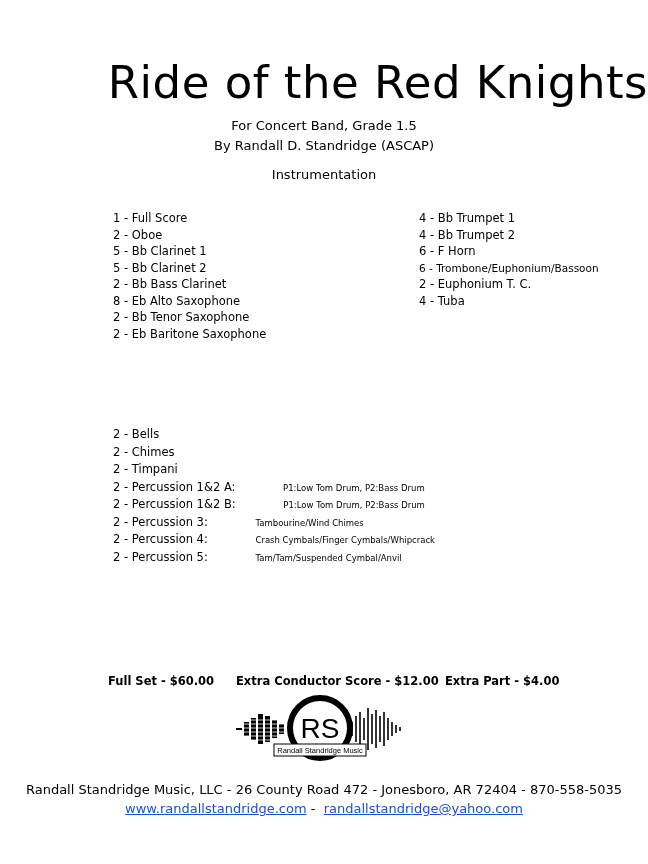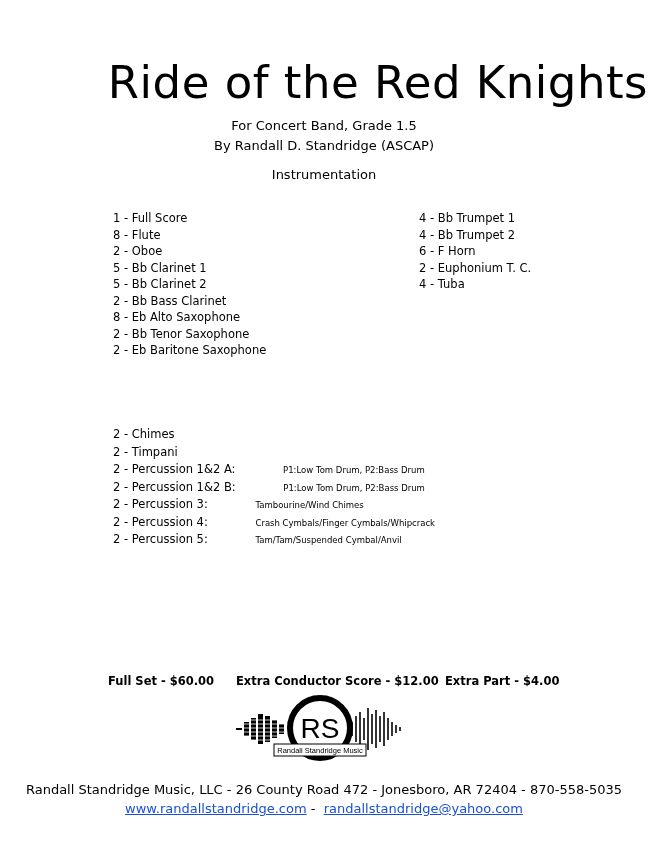--- a/index.html
+++ b/index.html
@@ -26,7 +26,6 @@
 
 <div class="list" style="left:113px; top:210px">
   <div>1 - Full Score</div>
-  <div>8 - Flute</div>
   <div>2 - Oboe</div>
   <div>5 - Bb Clarinet 1</div>
   <div>5 - Bb Clarinet 2</div>

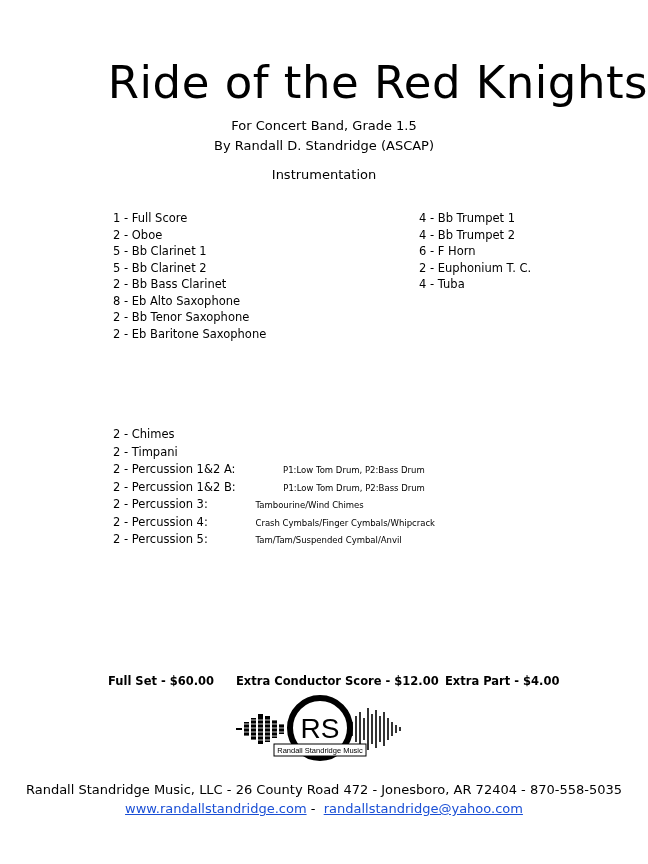--- a/index.html
+++ b/index.html
@@ -39,6 +39,7 @@
   <div>4 - Bb Trumpet 1</div>
   <div>4 - Bb Trumpet 2</div>
   <div>6 - F Horn</div>
+  <div style="font-size:10.5px">6 - Trombone/Euphonium/Bassoon</div>
   <div>2 - Euphonium T. C.</div>
   <div>4 - Tuba</div>
 </div>

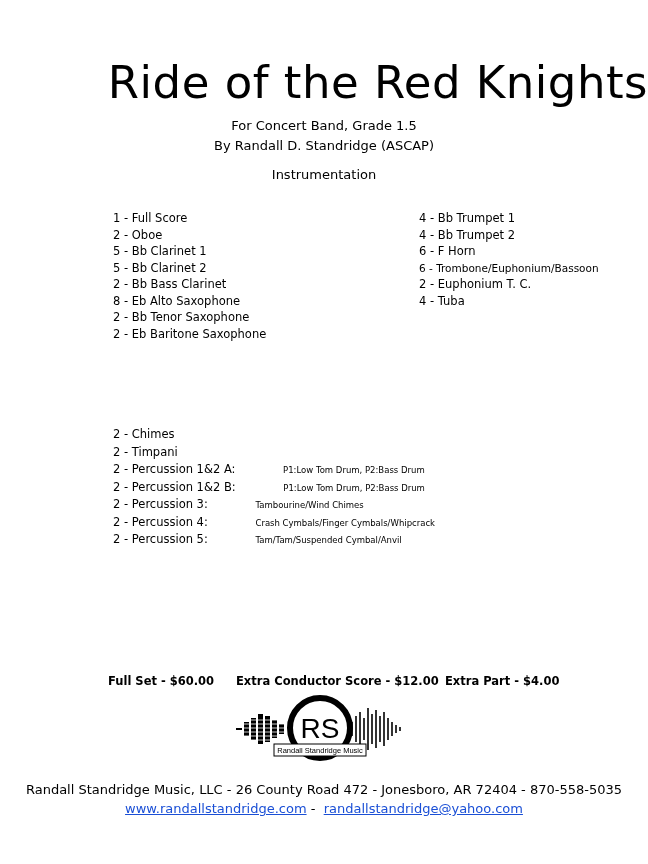--- a/index.html
+++ b/index.html
@@ -45,6 +45,7 @@
 </div>
 
 <div class="list" style="left:113px; top:426px">
+  <div><span>2 - Bells</span><span class="small"></span></div>
   <div><span>2 - Chimes</span><span class="small"></span></div>
   <div><span>2 - Timpani</span><span class="small"></span></div>
   <div><span>2 - Percussion 1&amp;2 A: </span><span class="small">P1:Low Tom Drum, P2:Bass Drum</span></div>

